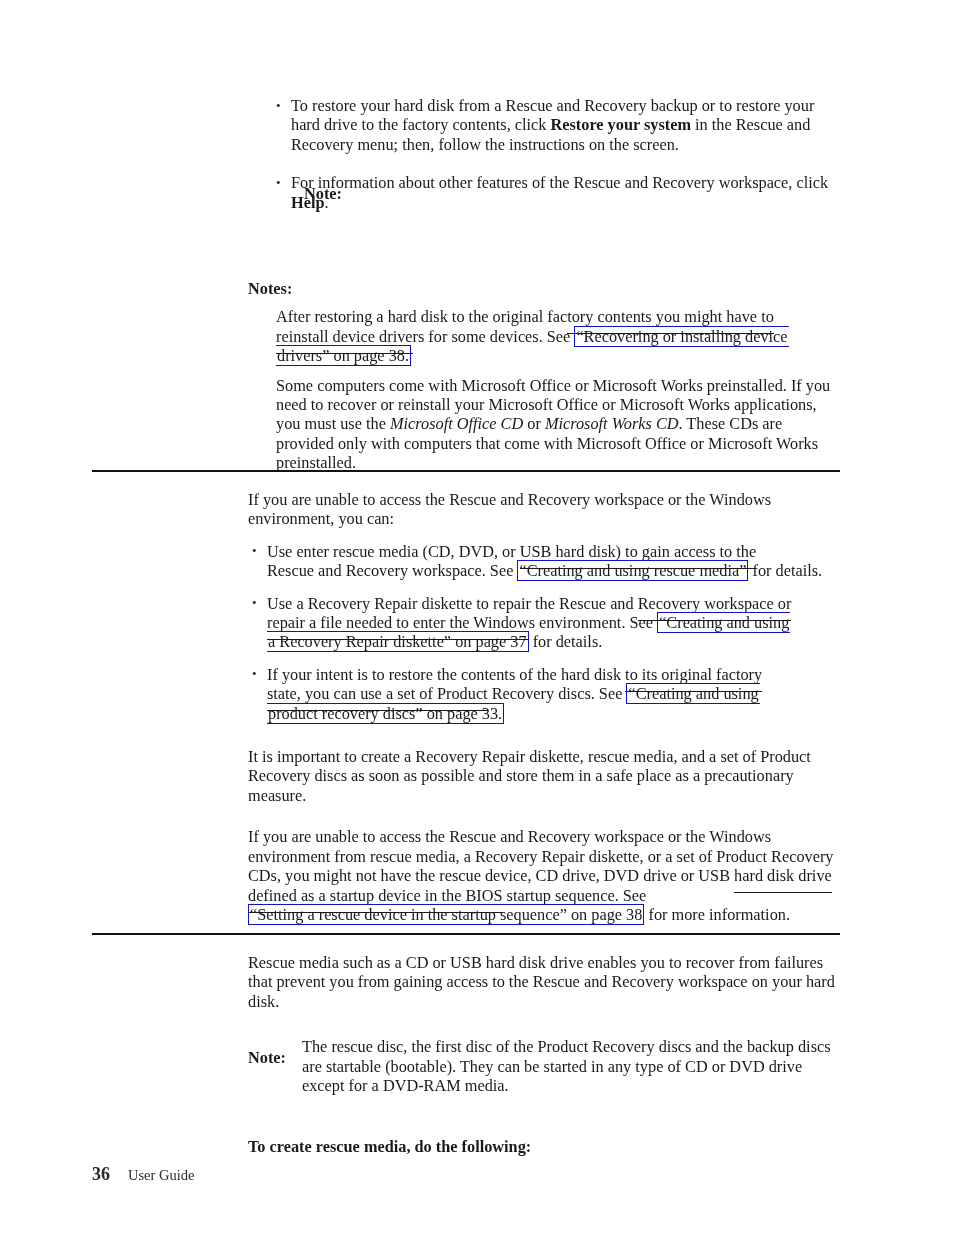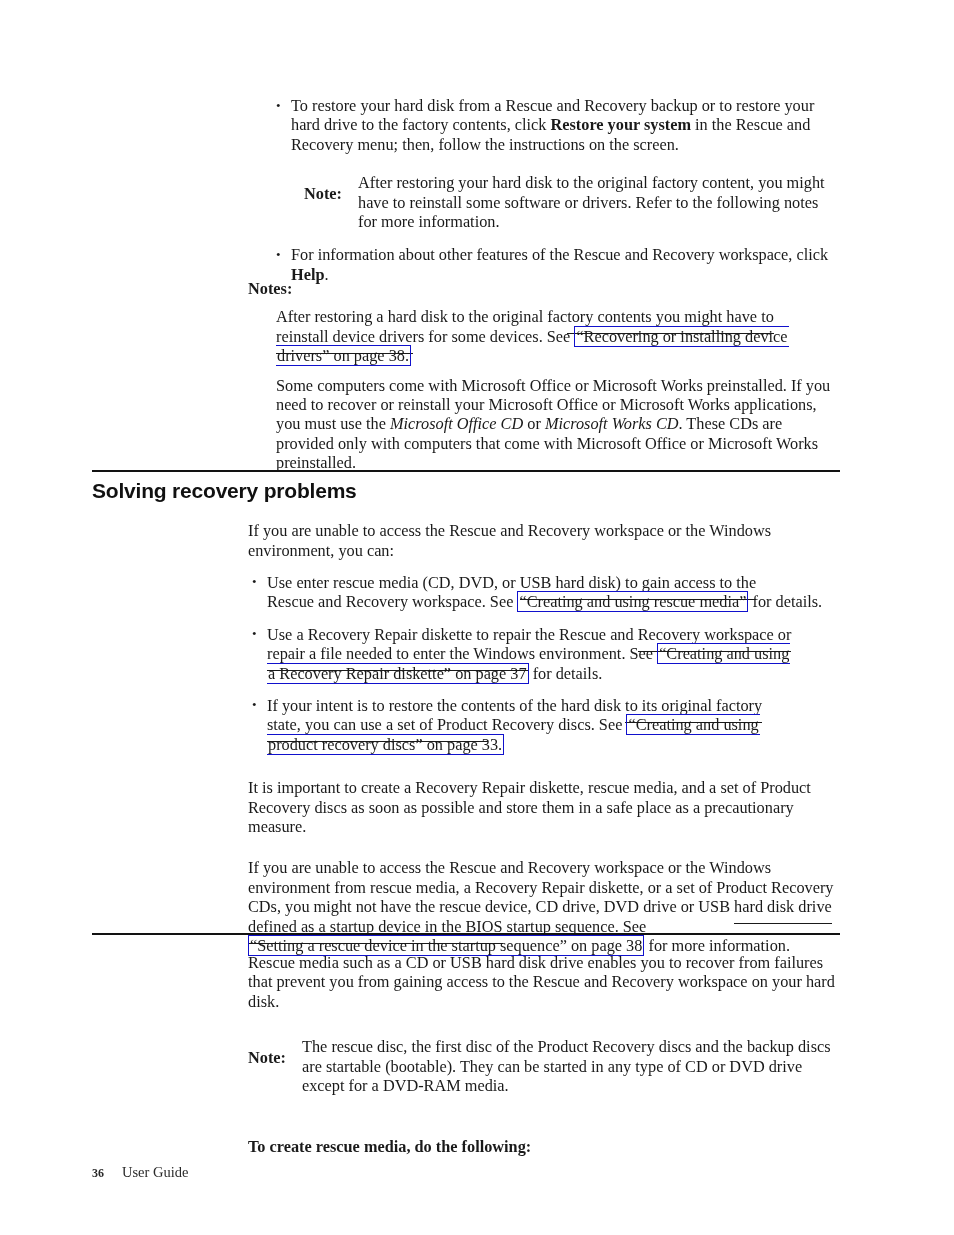--- a/index.html
+++ b/index.html
@@ -134,7 +134,7 @@
       </ul>
 
       <div class="noteblk" style="margin-top:19px; margin-left:56px;">
-        <span class="note-lbl">Note:</span><span>After restoring your hard disk to the original factory content, you might have to reinstall some software or drivers. Refer to the following notes for more information.</span>
+        <span class="note-lbl">Note:</span>
       </div>
 
       <ul class="blist">

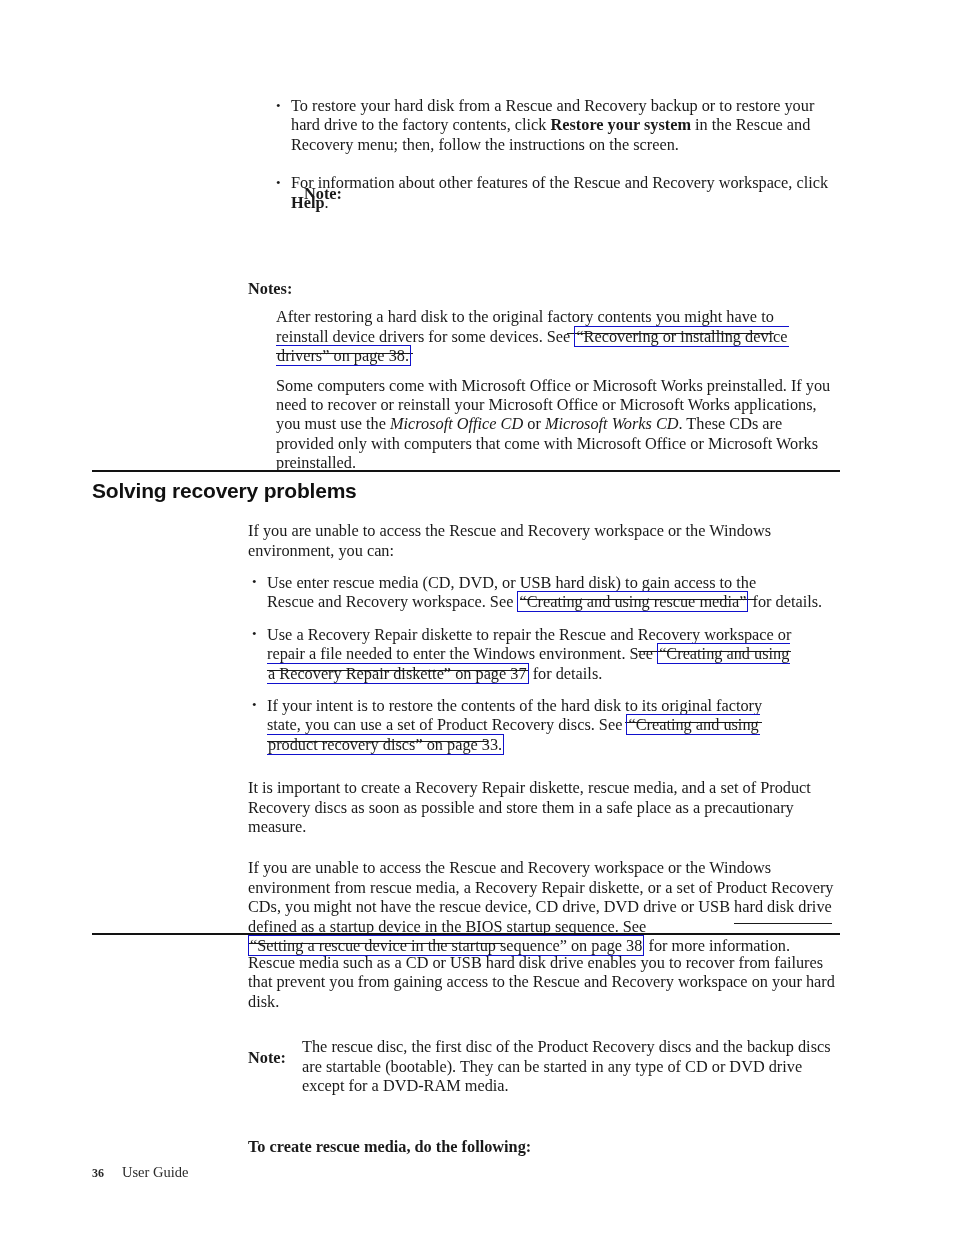--- a/index.html
+++ b/index.html
@@ -166,7 +166,6 @@
 
   <div class="col-outer" style="top: 470px;">
     <div class="rule"></div>
-    <h2 class="section-title">Solving recovery problems</h2>
 
     <div class="body-col" style="margin-top:18px;">
 

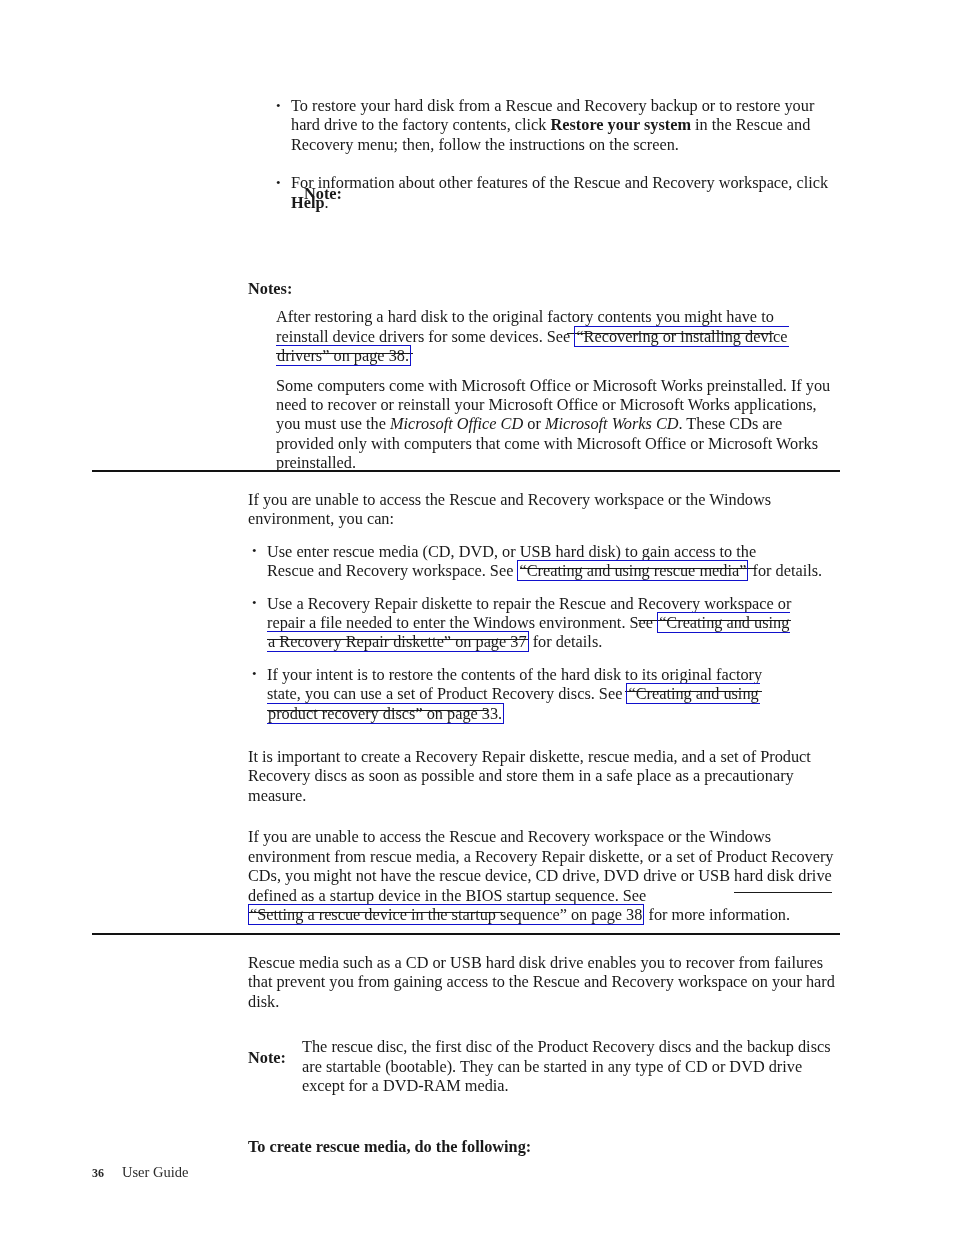--- a/index.html
+++ b/index.html
@@ -115,7 +115,7 @@
   }
   .footer .pageno {
     font-weight: bold;
-    font-size: 12px;
+    font-size: 18px;
     margin-right: 18px;
   }
 </style>

